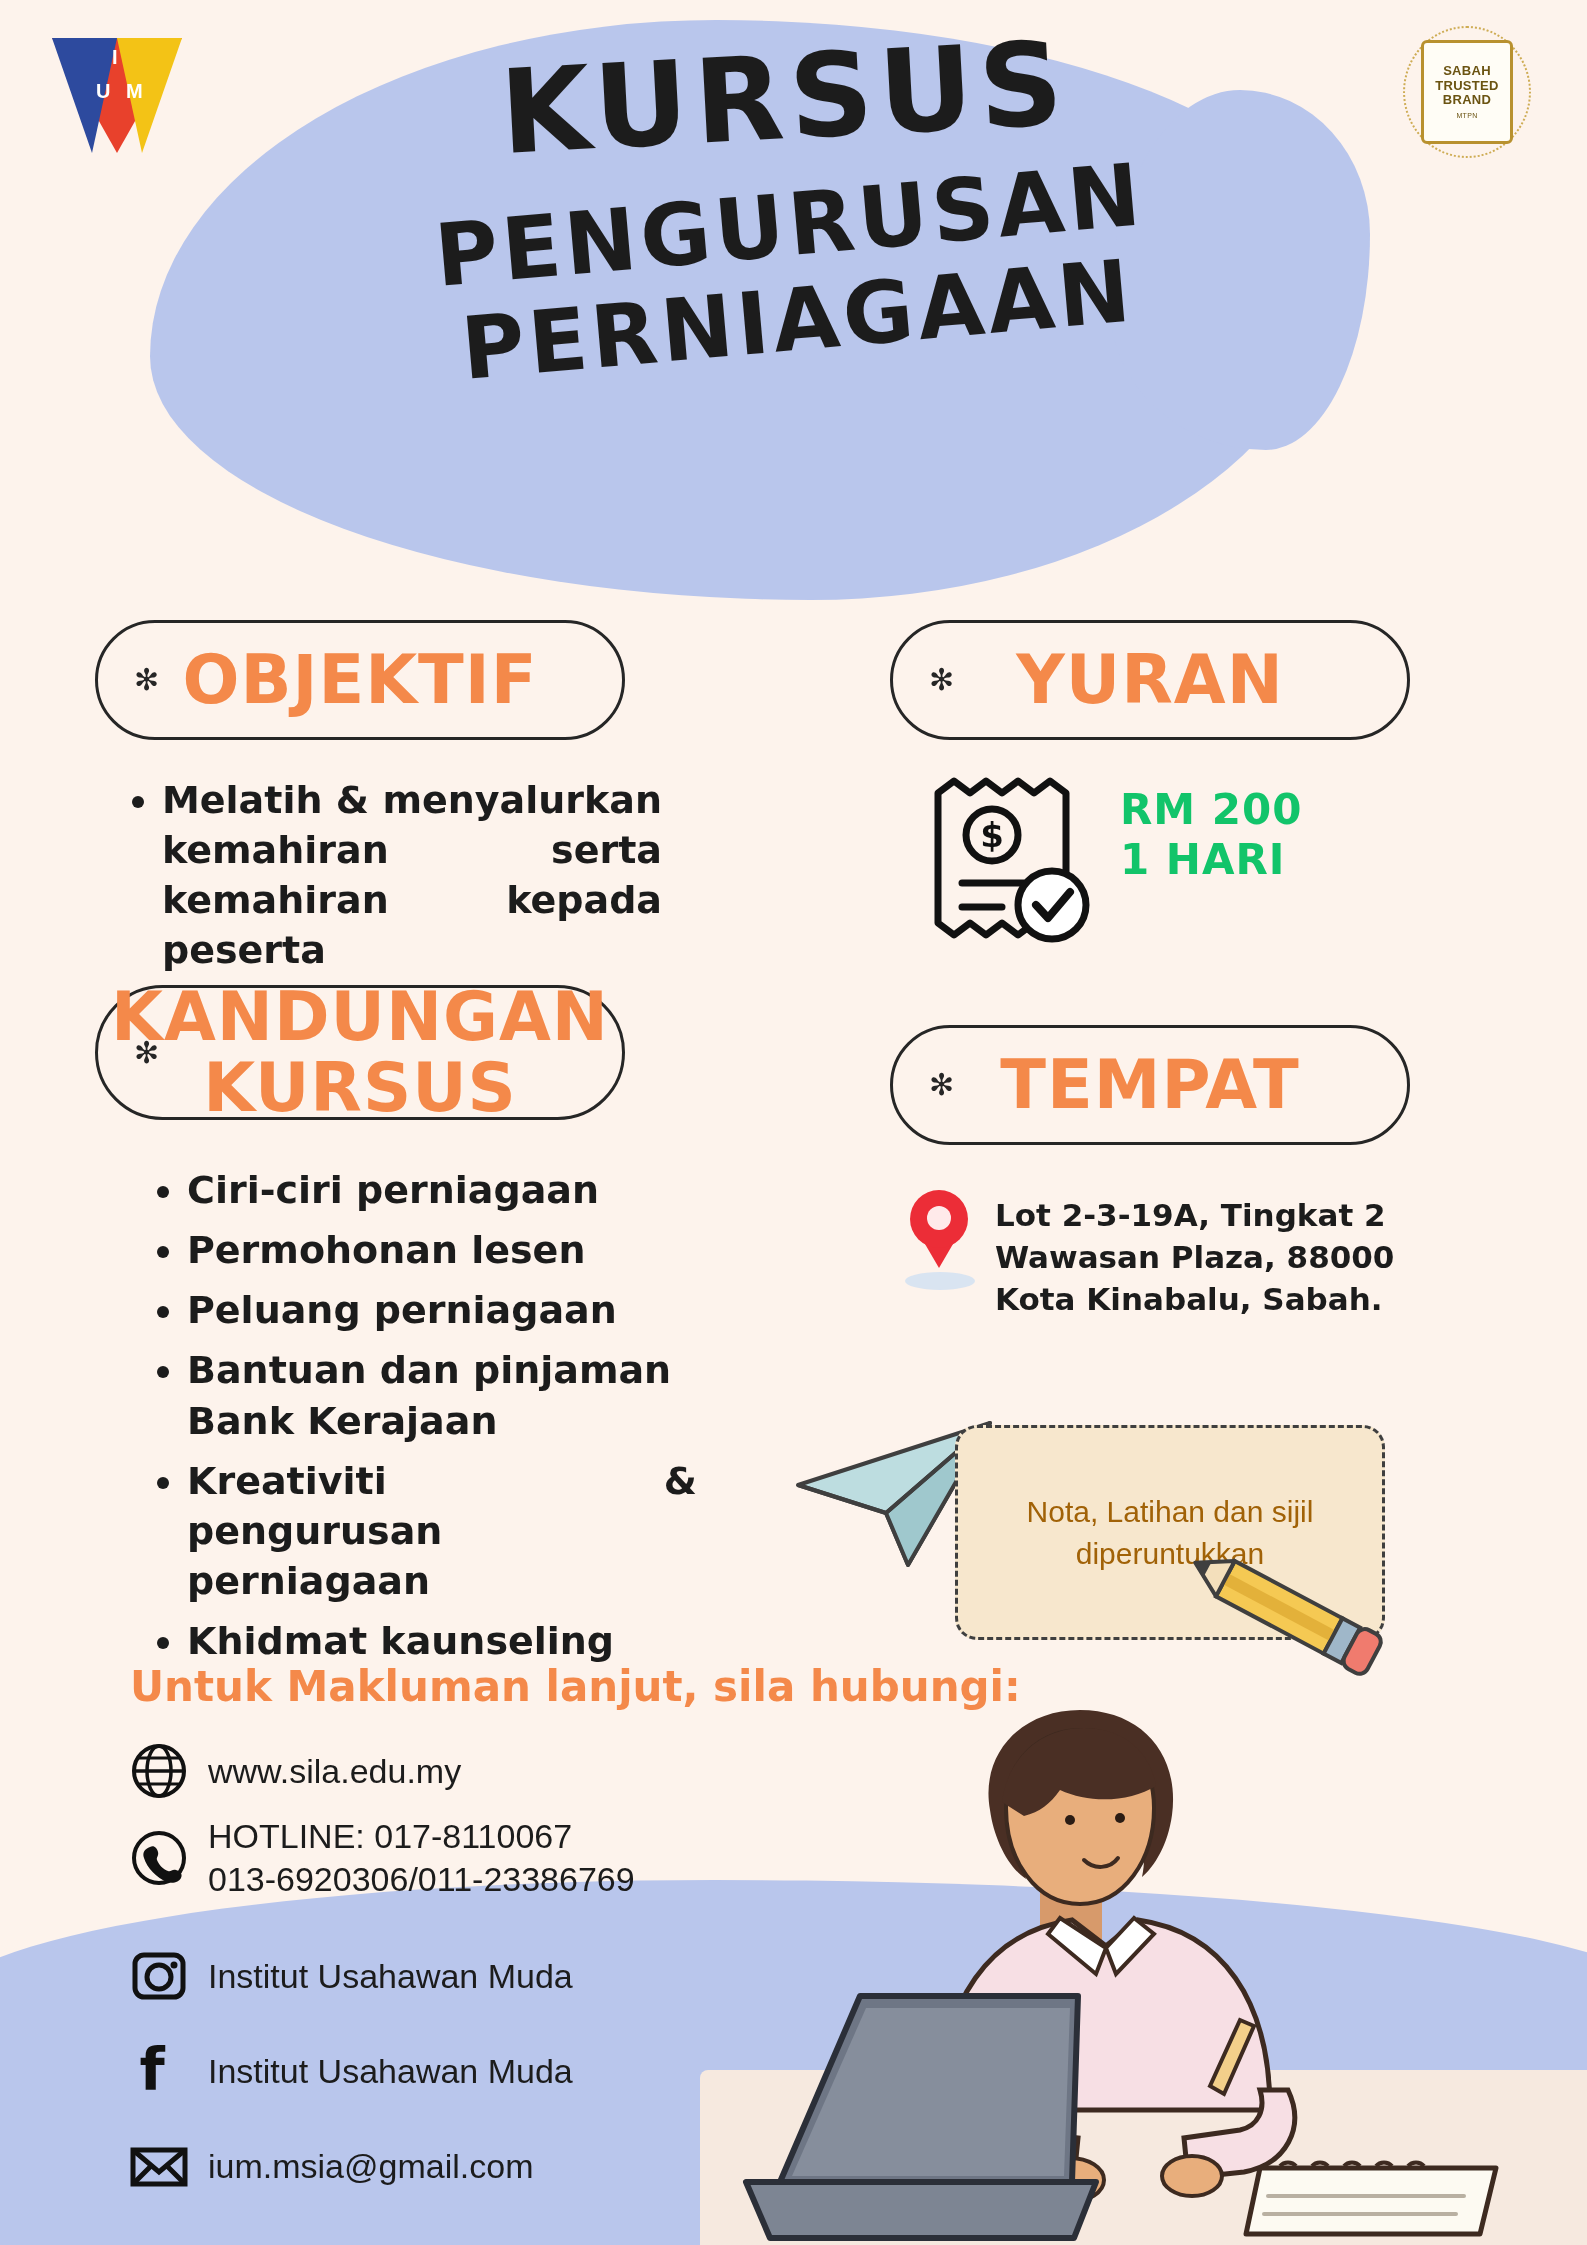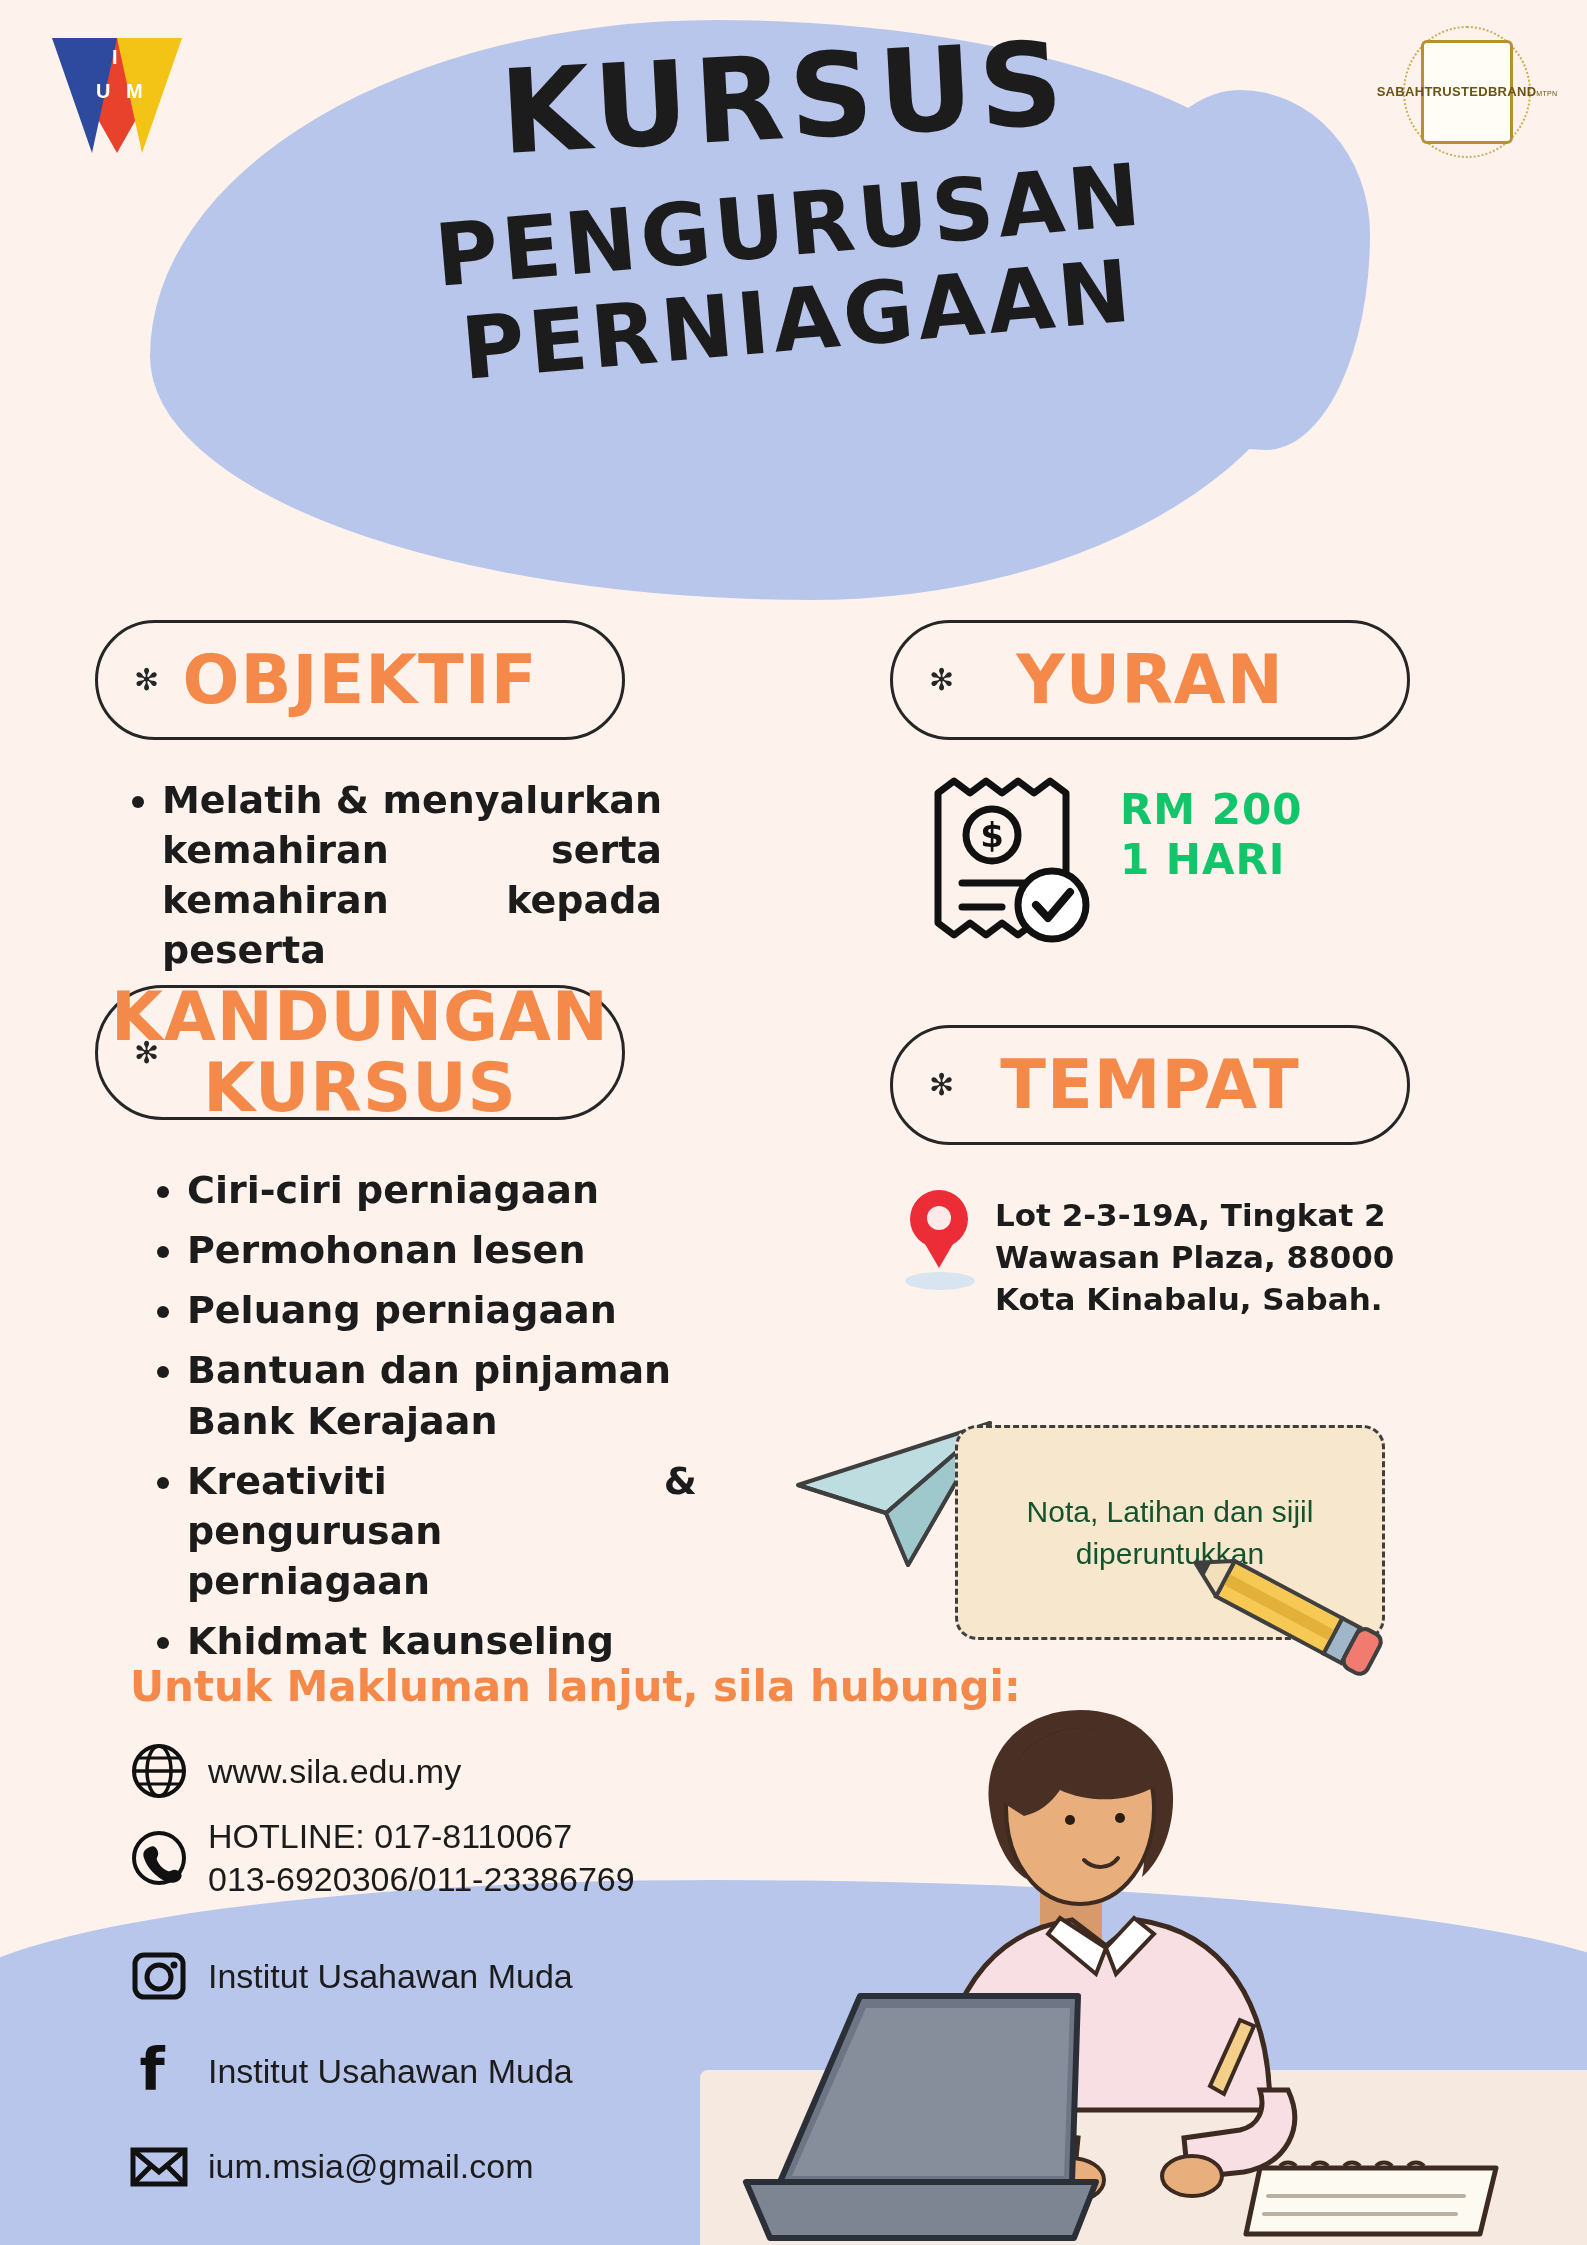--- a/index.html
+++ b/index.html
@@ -113,7 +113,7 @@
     border-radius: 6px;
     background: #fffdf6;
     display: flex;
-    flex-direction: row;
+    flex-direction: column;
     align-items: center;
     justify-content: center;
     line-height: 1.12;

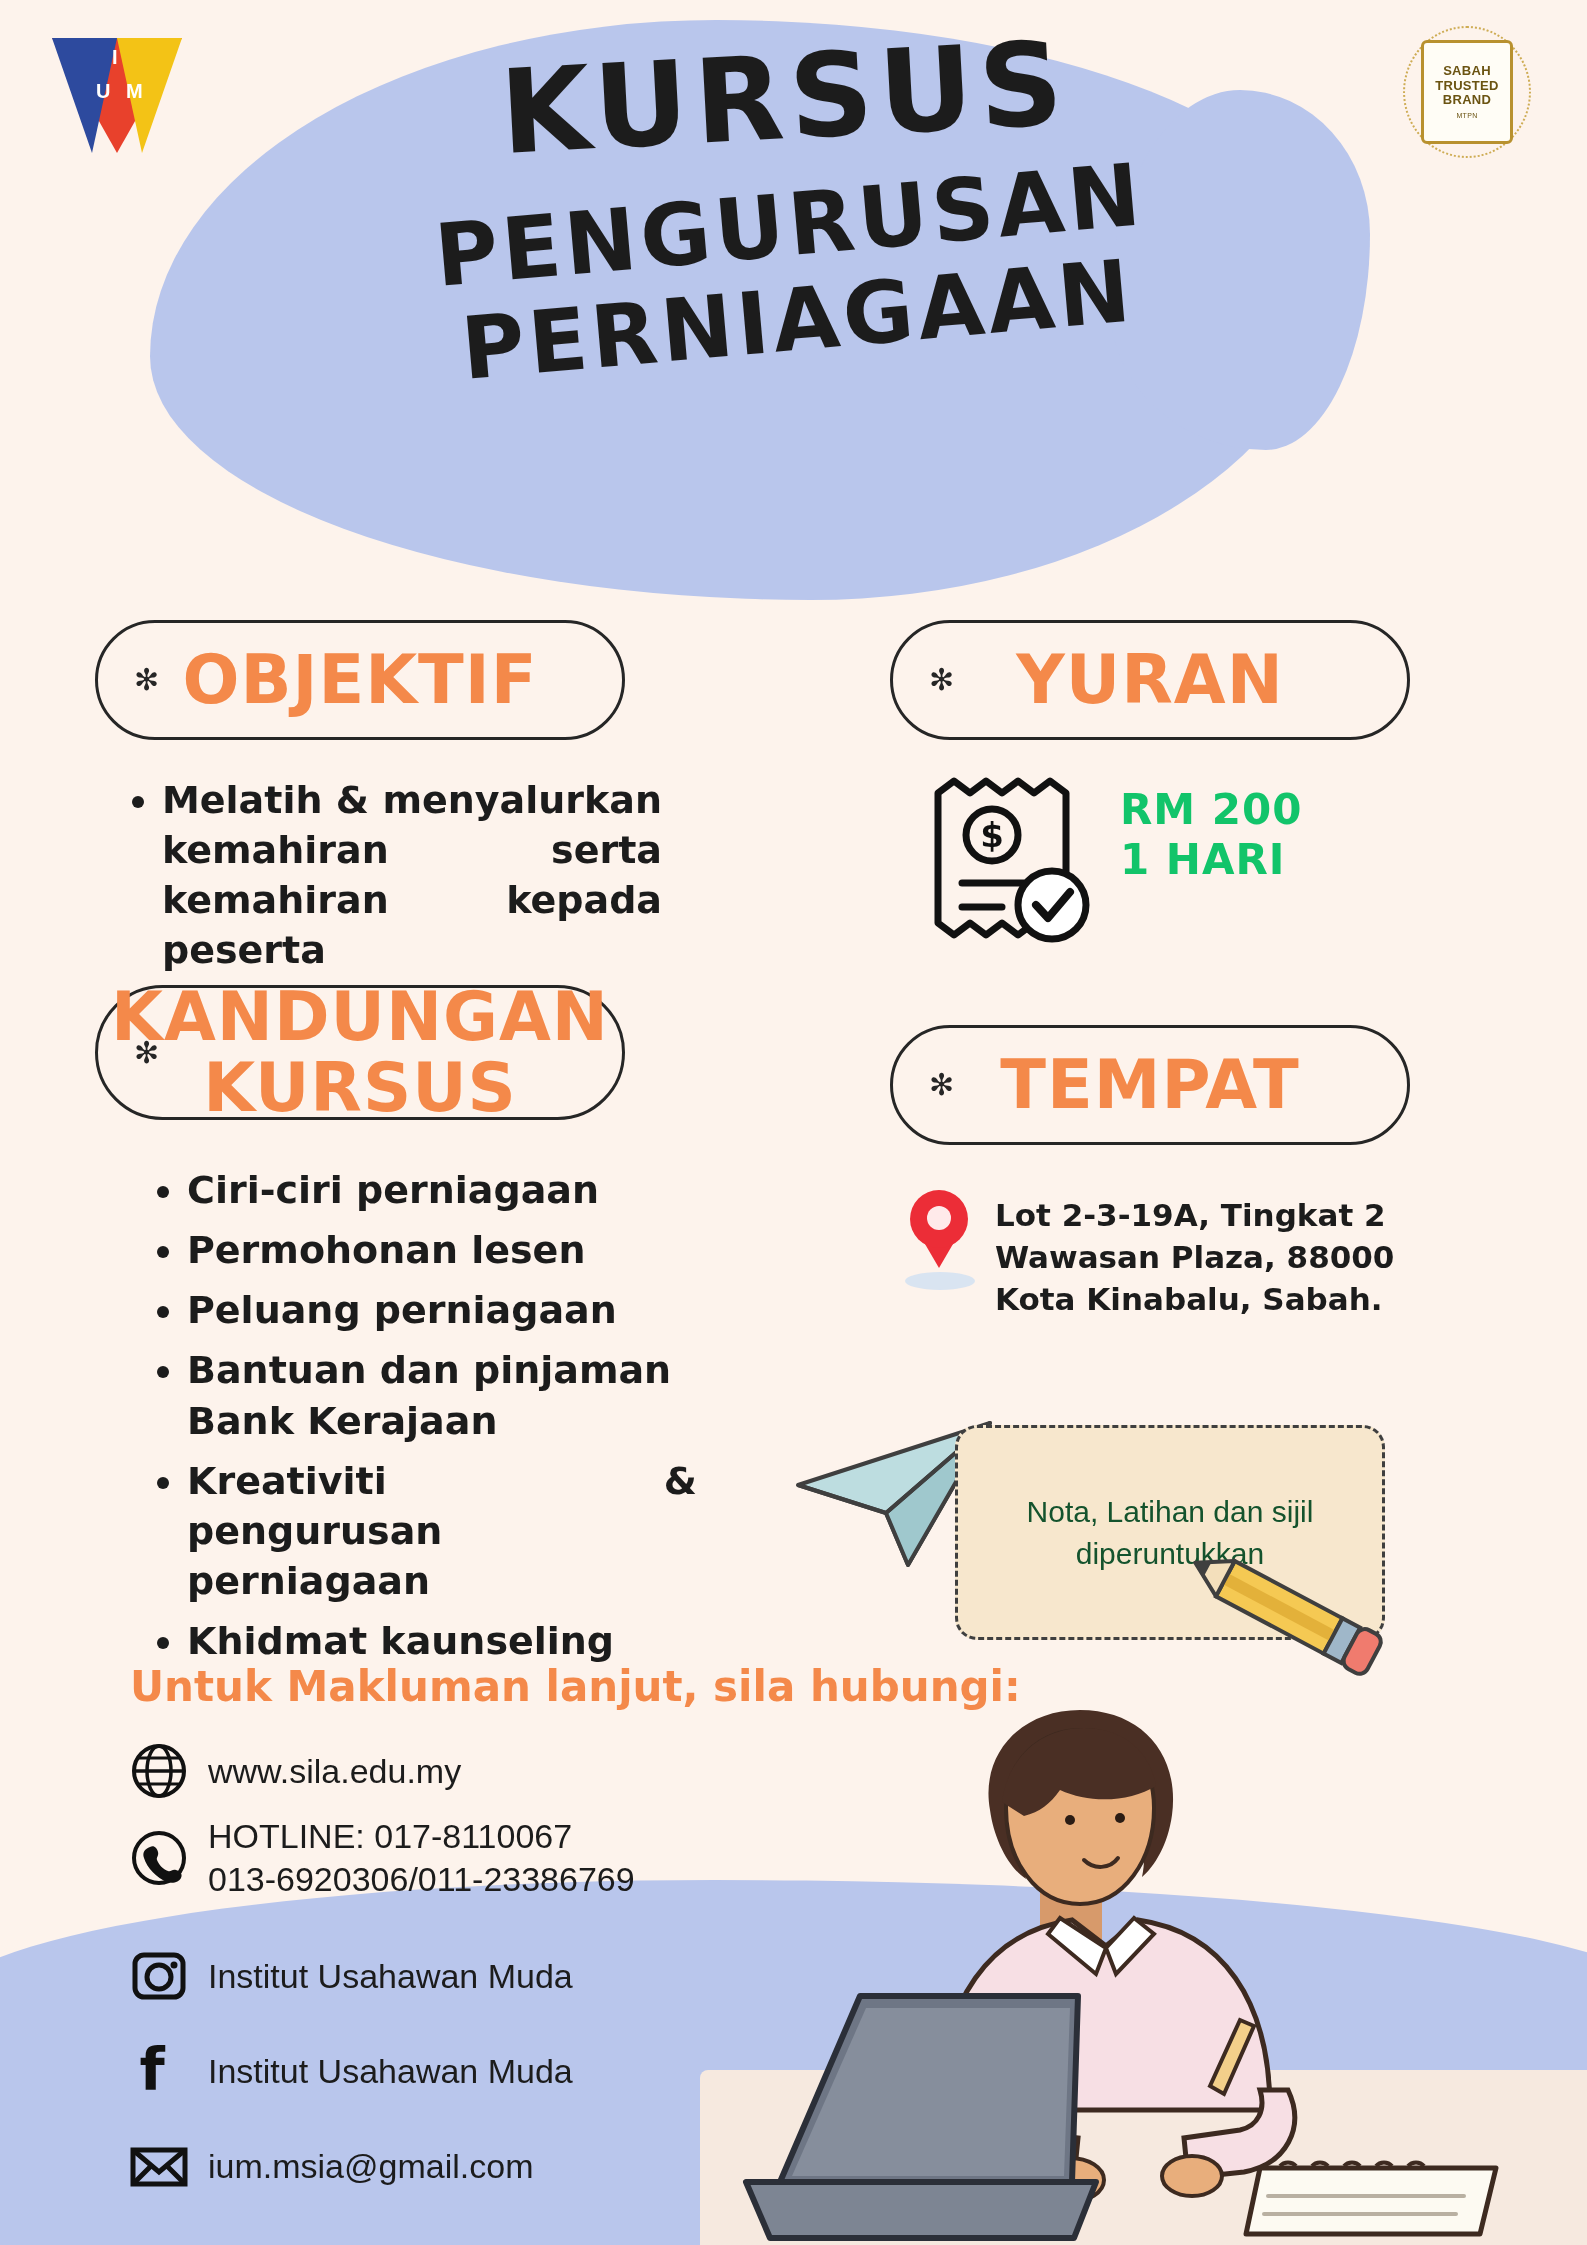--- a/index.html
+++ b/index.html
@@ -311,7 +311,7 @@
     text-align: center;
     font-size: 30px;
     line-height: 1.4;
-    color: #14532d;
+    color: #a16207;
     font-family: "Liberation Sans", sans-serif;
   }
   .plane {

